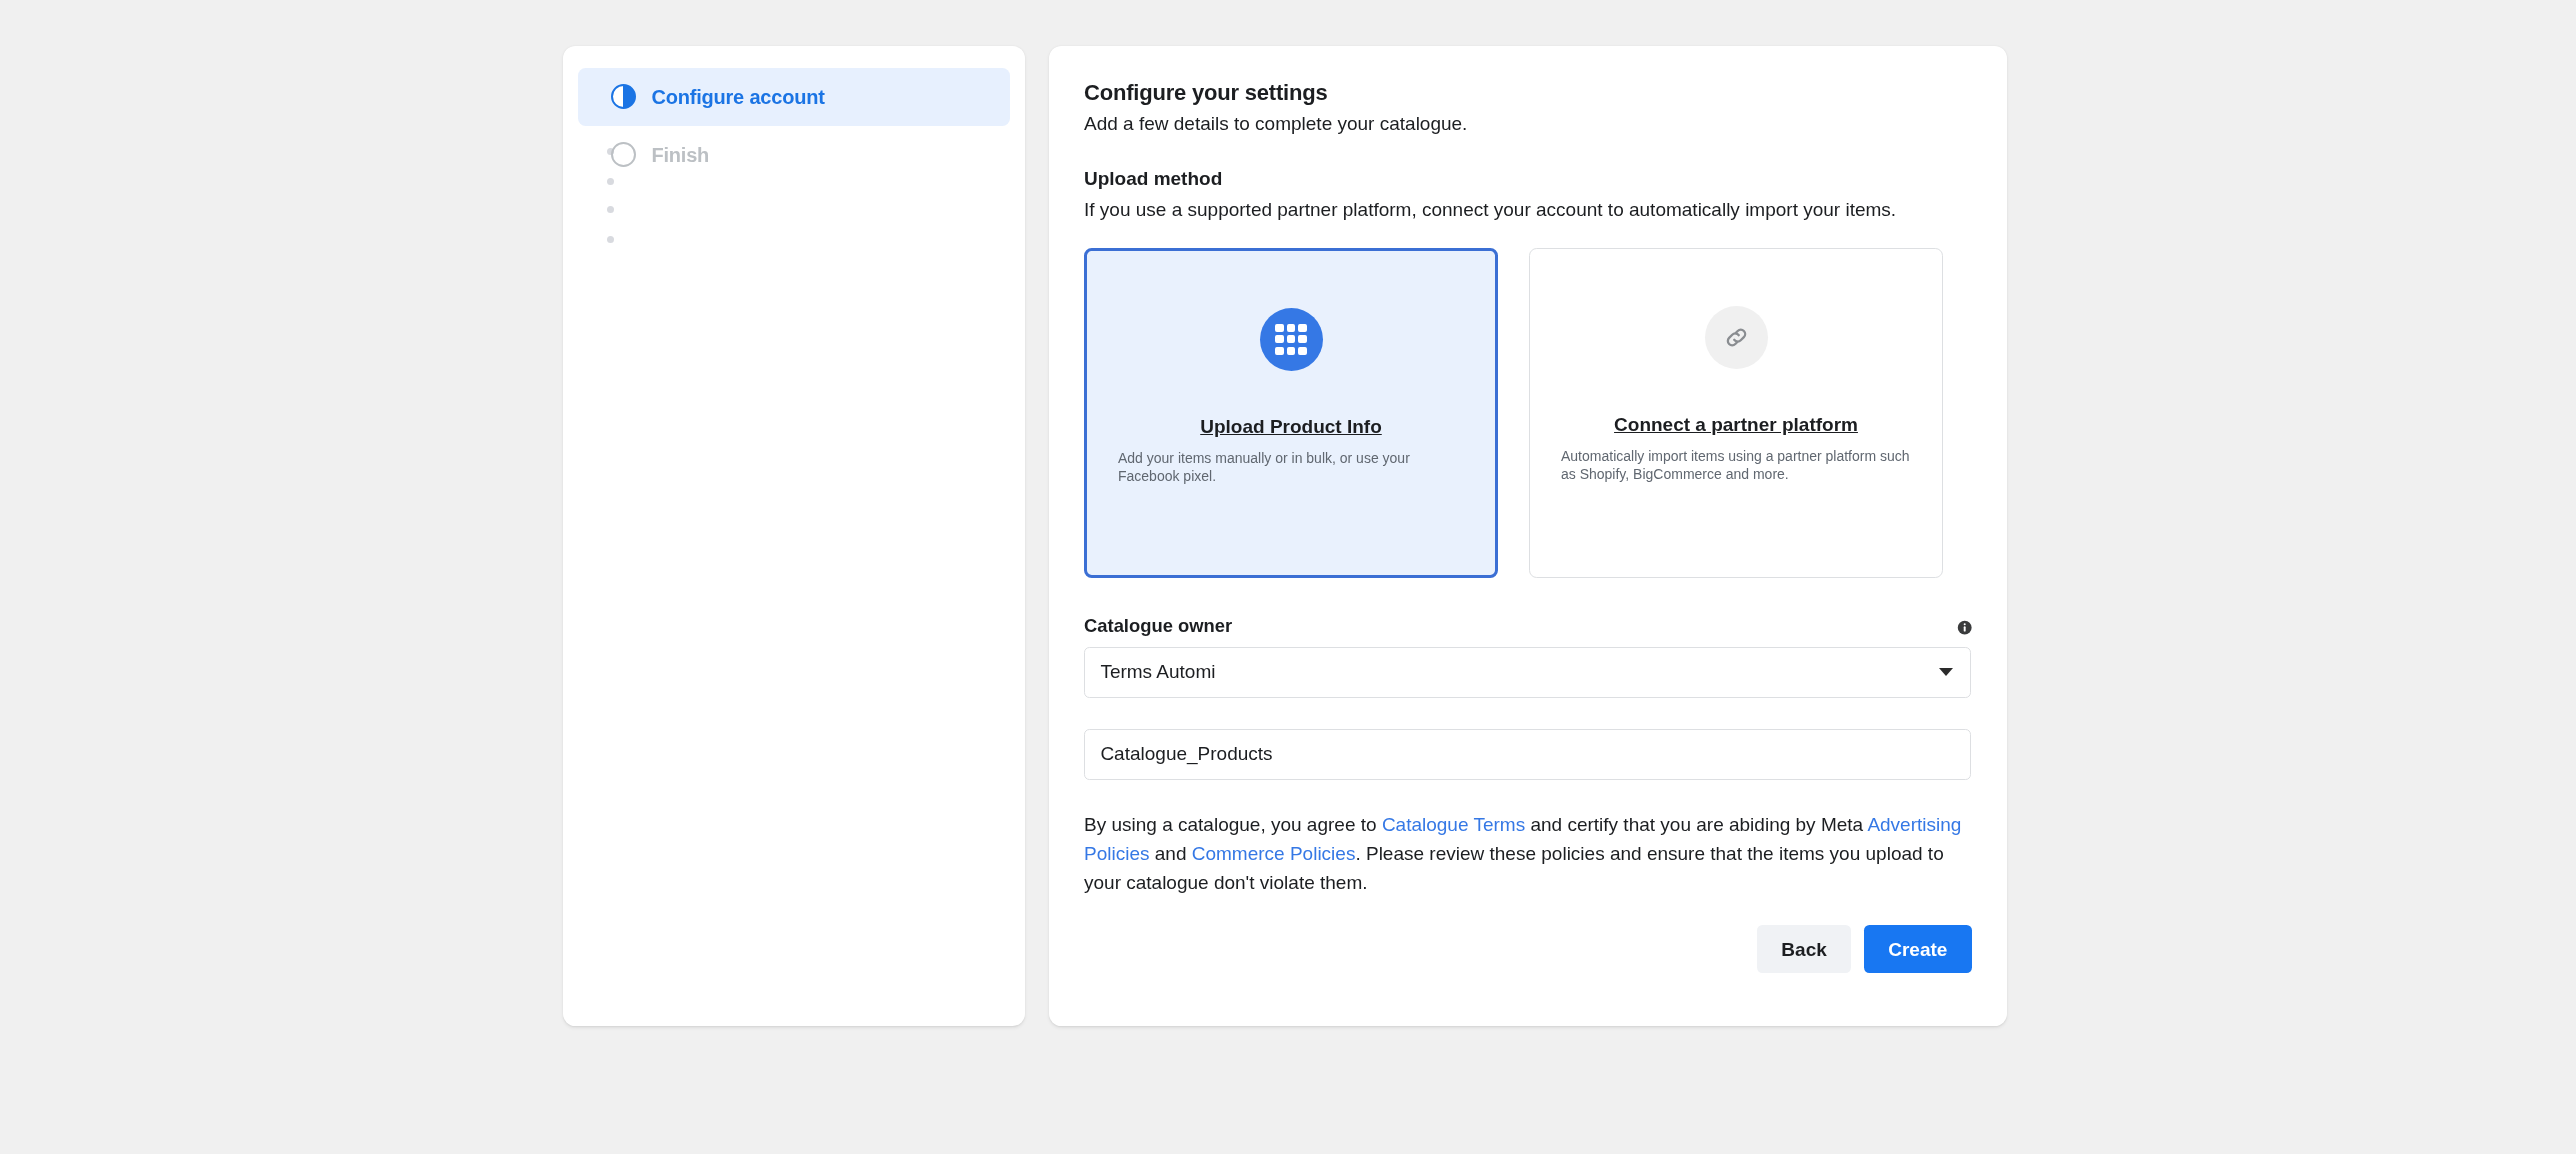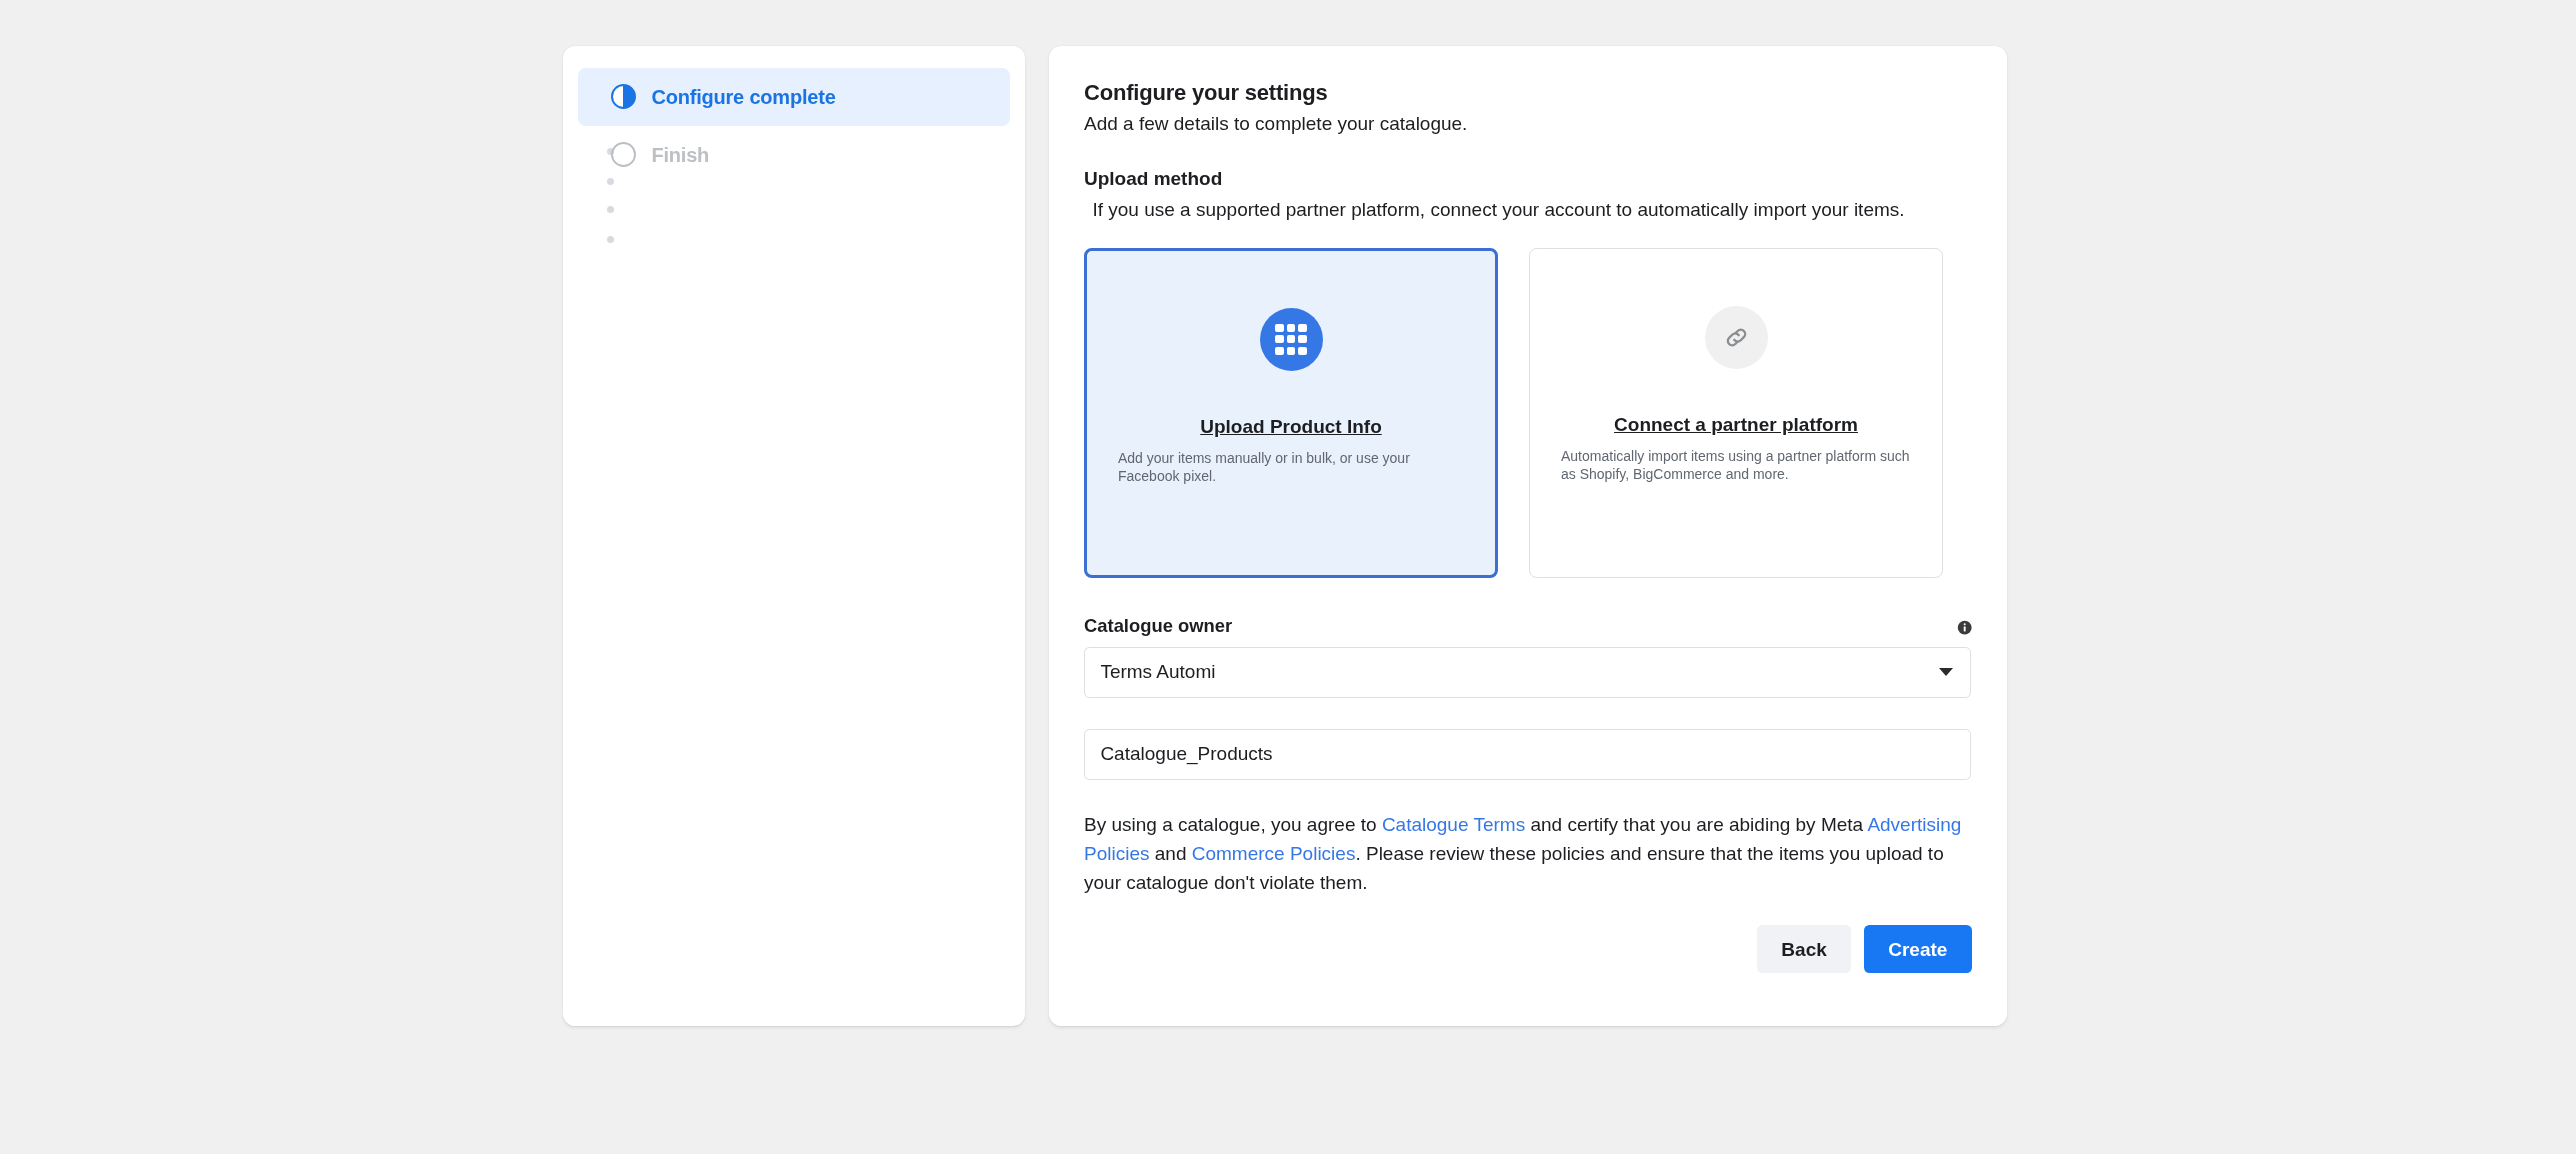--- a/index.html
+++ b/index.html
@@ -309,7 +309,7 @@
         <span class="step-icon-wrap">
           <span class="circle-half"></span>
         </span>
-        <span class="step-label active">Configure complete</span>
+        <span class="step-label active">Configure account</span>
       </div>
 
       <div class="step-row">

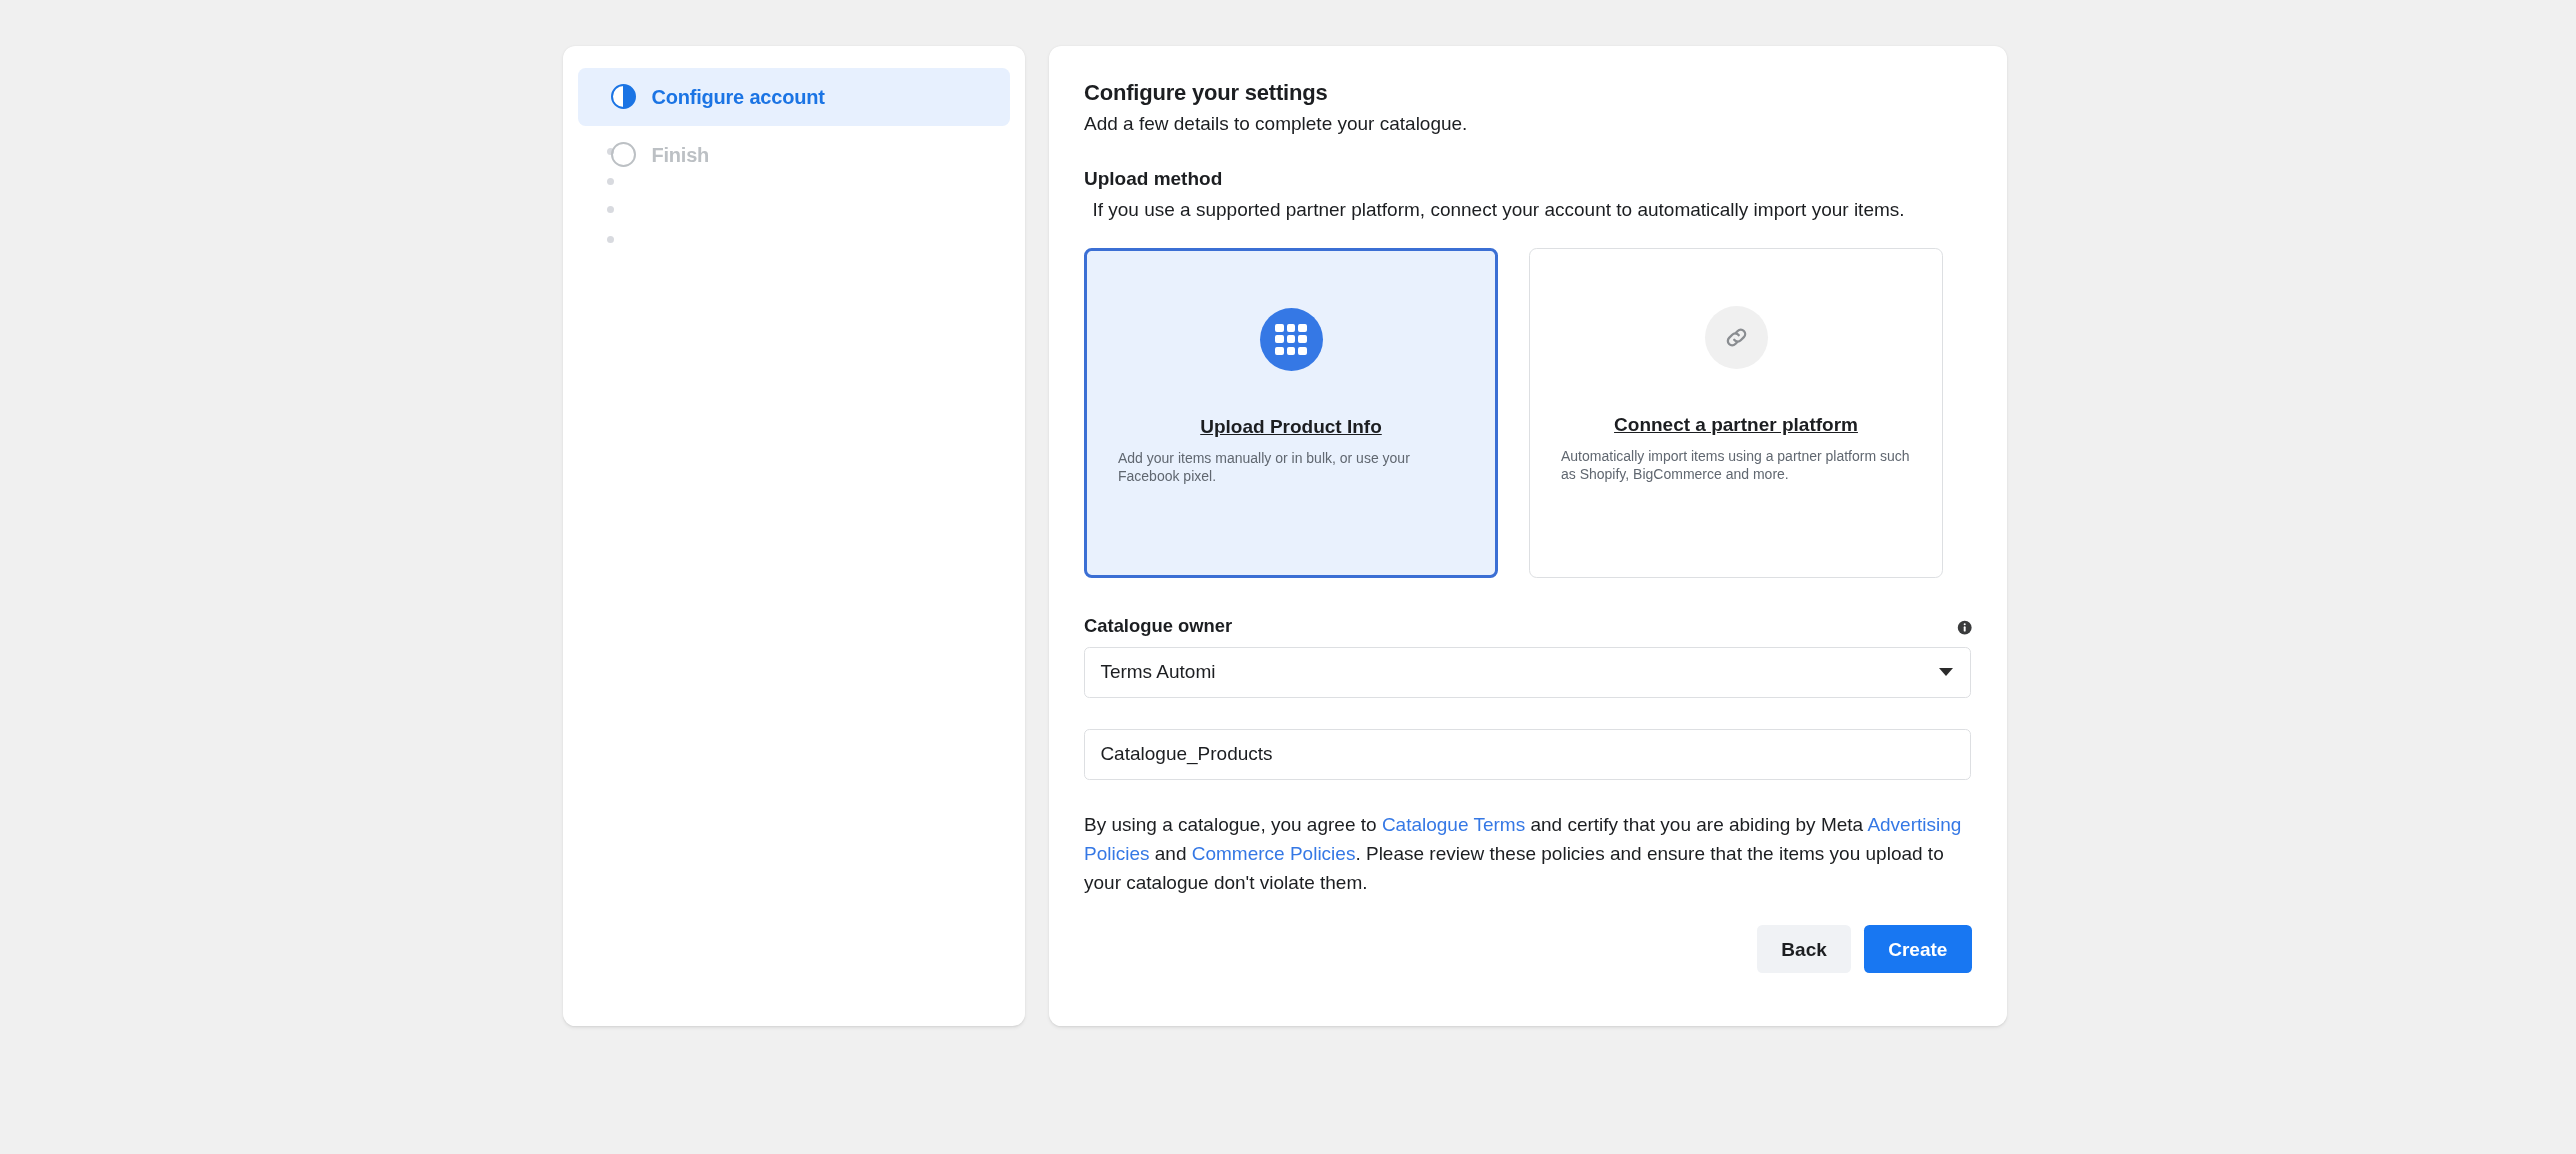--- a/index.html
+++ b/index.html
@@ -137,7 +137,6 @@
     margin: 0 0 24.6px 0;
     line-height: 1.45;
     max-width: 829px;
-    text-align: center;
   }
 
   

